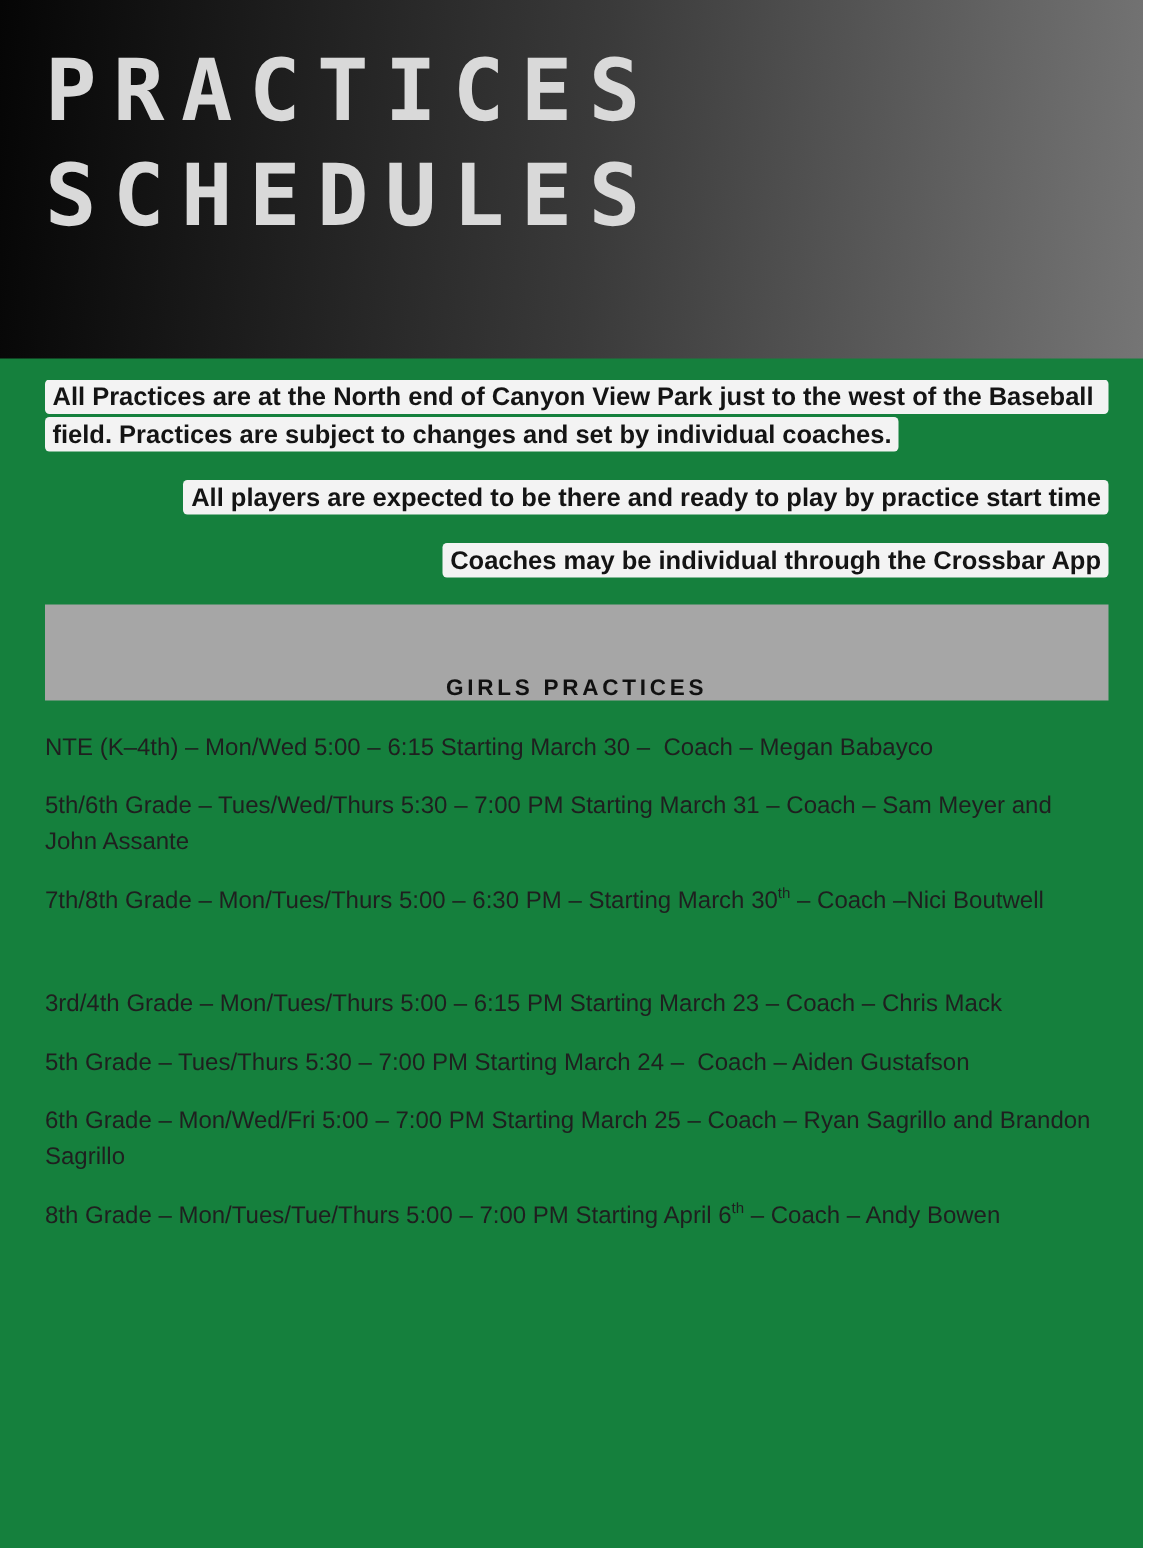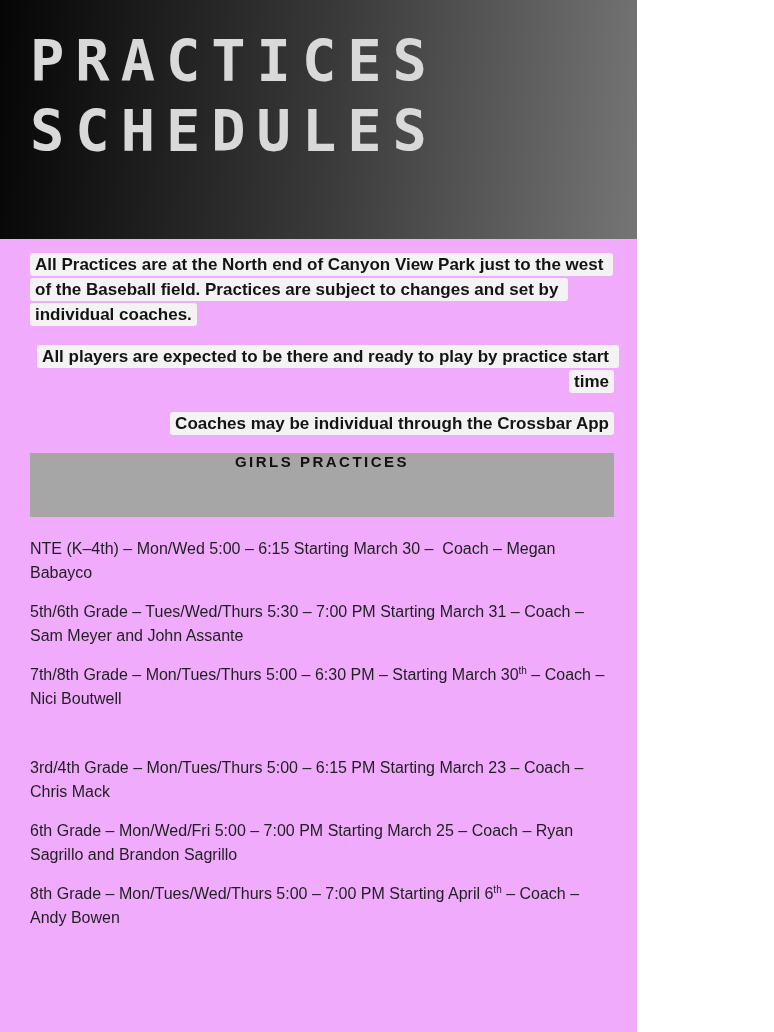--- a/index.html
+++ b/index.html
@@ -5,7 +5,7 @@
   * { box-sizing: border-box; }
   html, body { margin: 0; padding: 0; background: #fff; }
   .page {
-    width: 637px; height: 1032px; overflow: hidden; background: #f0abfc;
+    width: 762px; height: 1032px; overflow: hidden; background: #15803d;
     font-family: "Liberation Sans", sans-serif;
   }
   .hero {

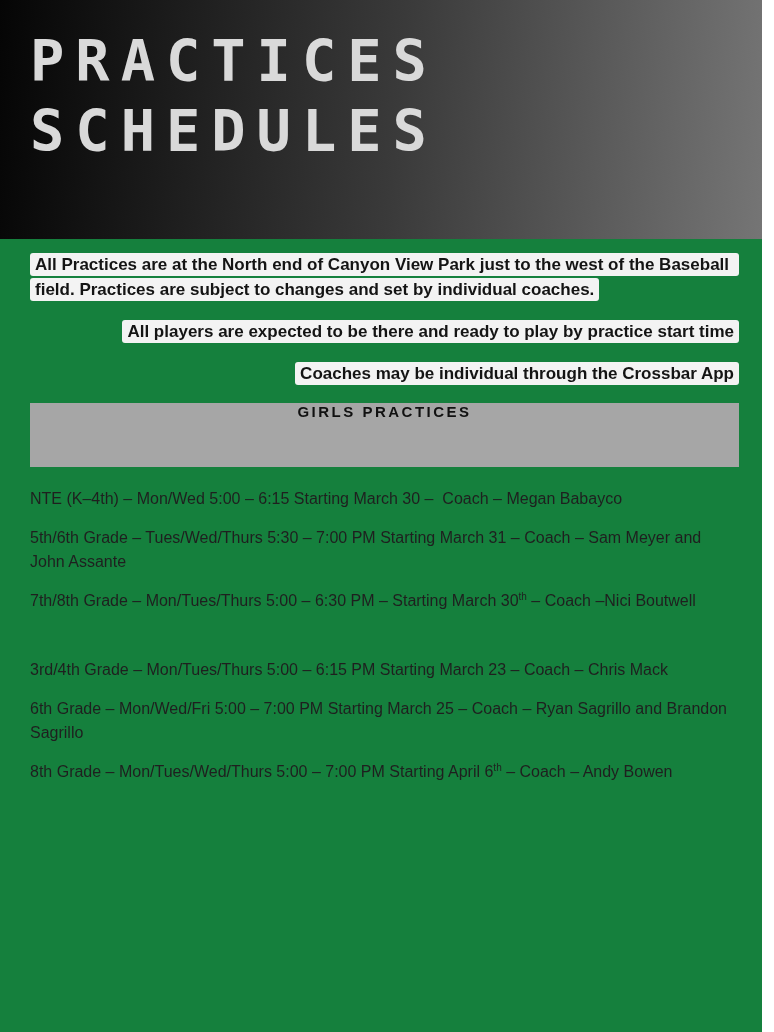--- a/index.html
+++ b/index.html
@@ -35,7 +35,7 @@
   }
   .banner {
     height: 64px; background: var(--banner-bg, #a6a6a6);
-    display: flex; align-items: flex-start; justify-content: center; margin-top: 14px;
+    display: flex; align-items: flex-end; justify-content: center; margin-top: 14px;
   }
   .banner-label {
     font-weight: bold; font-size: 15px; letter-spacing: 2.5px; color: #111;

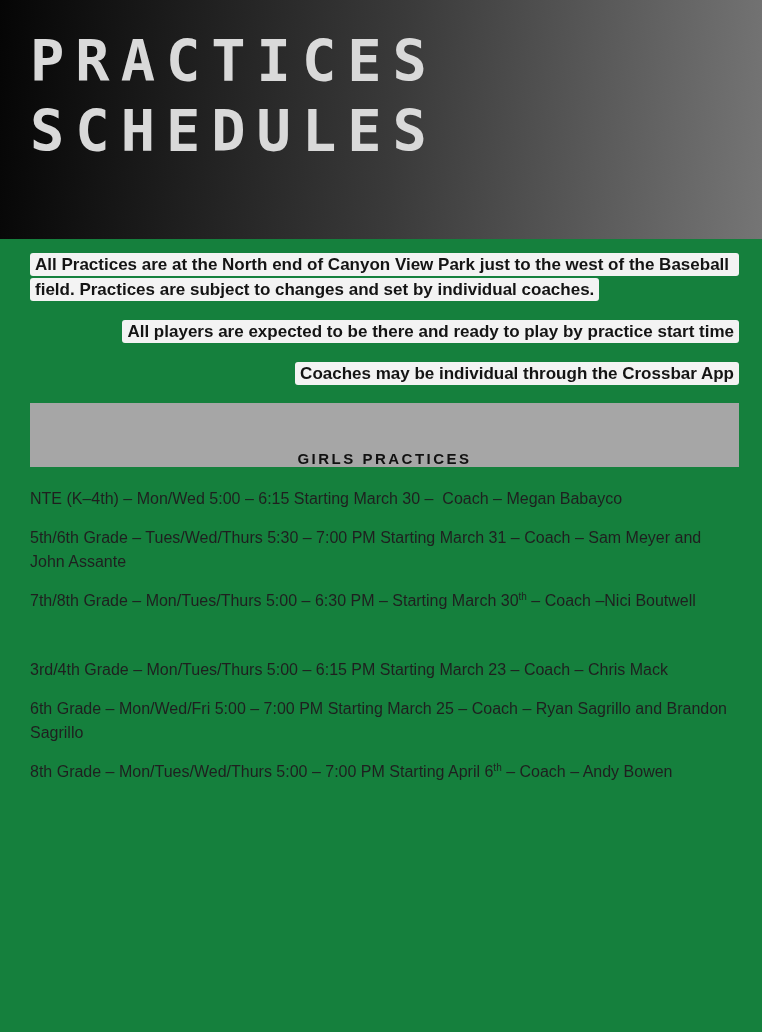--- a/index.html
+++ b/index.html
@@ -78,6 +78,7 @@
     <section class="section-boys">
       <div class="items">
           <p class="item"><span>3rd/4th Grade – Mon/Tues/Thurs 5:00 – 6:15 PM Starting March 23 – Coach – Chris Mack</span></p>
+          <p class="item"><span>5th Grade – Tues/Thurs 5:30 – 7:00 PM Starting March 24 –  Coach – Aiden Gustafson</span></p>
           <p class="item"><span>6th Grade – Mon/Wed/Fri 5:00 – 7:00 PM Starting March 25 – Coach – Ryan Sagrillo and Brandon Sagrillo</span></p>
           <p class="item"><span>8th Grade – Mon/Tues/Wed/Thurs 5:00 – 7:00 PM Starting April 6</span><sup>th</sup><span> – Coach – Andy Bowen</span></p>
         </div>

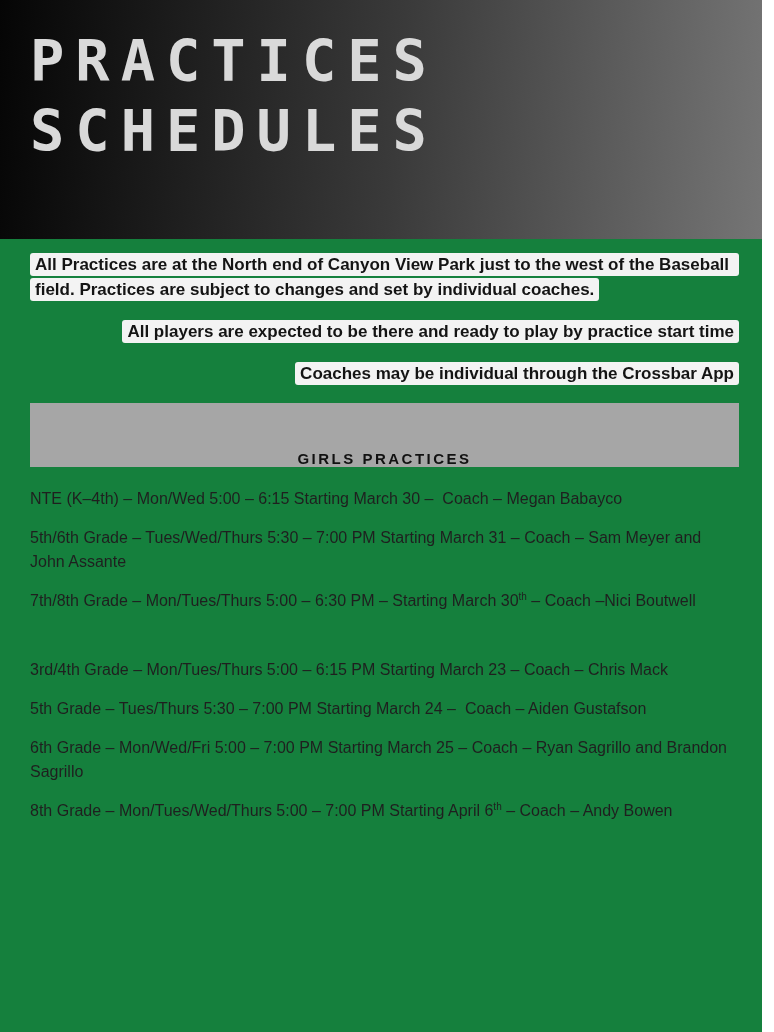--- a/index.html
+++ b/index.html
@@ -80,7 +80,7 @@
           <p class="item"><span>3rd/4th Grade – Mon/Tues/Thurs 5:00 – 6:15 PM Starting March 23 – Coach – Chris Mack</span></p>
           <p class="item"><span>5th Grade – Tues/Thurs 5:30 – 7:00 PM Starting March 24 –  Coach – Aiden Gustafson</span></p>
           <p class="item"><span>6th Grade – Mon/Wed/Fri 5:00 – 7:00 PM Starting March 25 – Coach – Ryan Sagrillo and Brandon Sagrillo</span></p>
-          <p class="item"><span>8th Grade – Mon/Tues/Wed/Thurs 5:00 – 7:00 PM Starting April 6</span><sup>th</sup><span> – Coach – Andy Bowen</span></p>
+          <p class="item"><span>8th Grade – Mon/Tues/Tue/Thurs 5:00 – 7:00 PM Starting April 6</span><sup>th</sup><span> – Coach – Andy Bowen</span></p>
         </div>
     </section>
 

